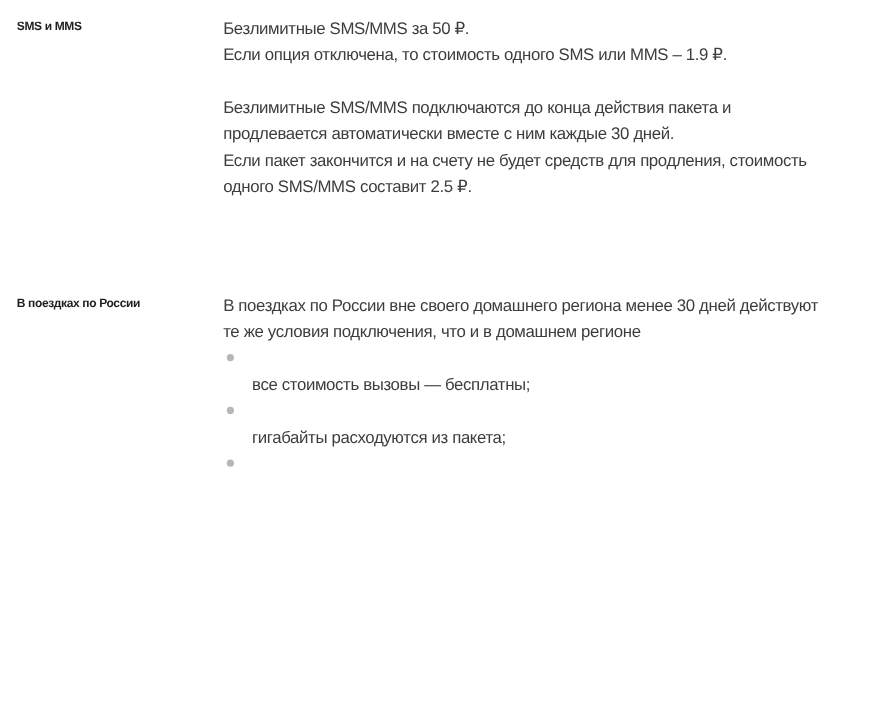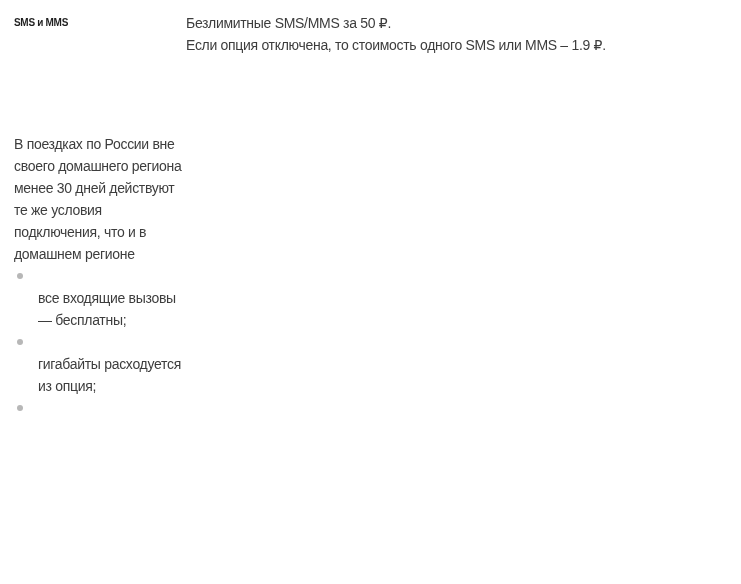--- a/index.html
+++ b/index.html
@@ -79,6 +79,10 @@
     <div class="section-content">
       <p class="para">Безлимитные SMS/MMS за 50 ₽.
 Если опция отключена, то стоимость одного SMS или MMS – 1.9 ₽.</p>
+      <p class="para">Безлимитные SMS/MMS подключаются до конца действия пакета и
+продлевается автоматически вместе с ним каждые 30 дней.
+Если пакет закончится и на счету не будет средств для продления, стоимость
+одного SMS/MMS составит 2.5 ₽.</p>
     </div>
   </section>
 

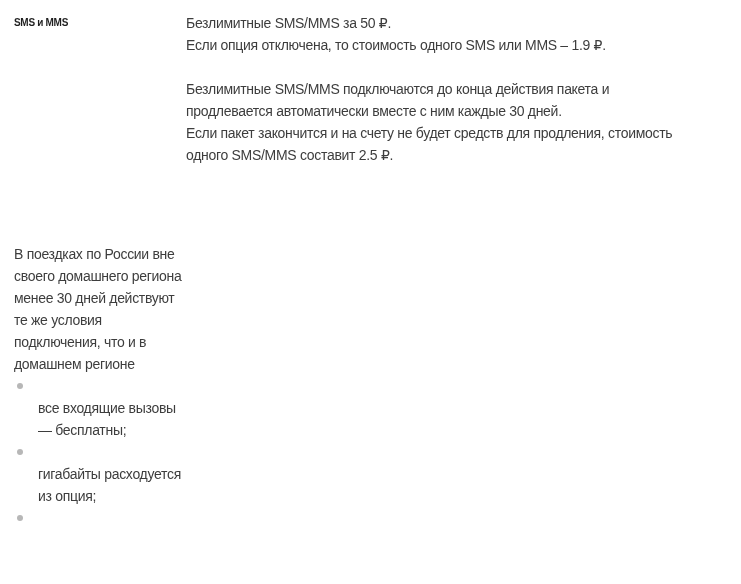--- a/index.html
+++ b/index.html
@@ -87,6 +87,7 @@
   </section>
 
   <section class="section-row">
+    <h3 class="section-label">В поездках по России</h3>
     <div class="section-content">
       <p class="para intro">В поездках по России вне своего домашнего региона менее 30 дней действуют
 те же условия подключения, что и в домашнем регионе</p>

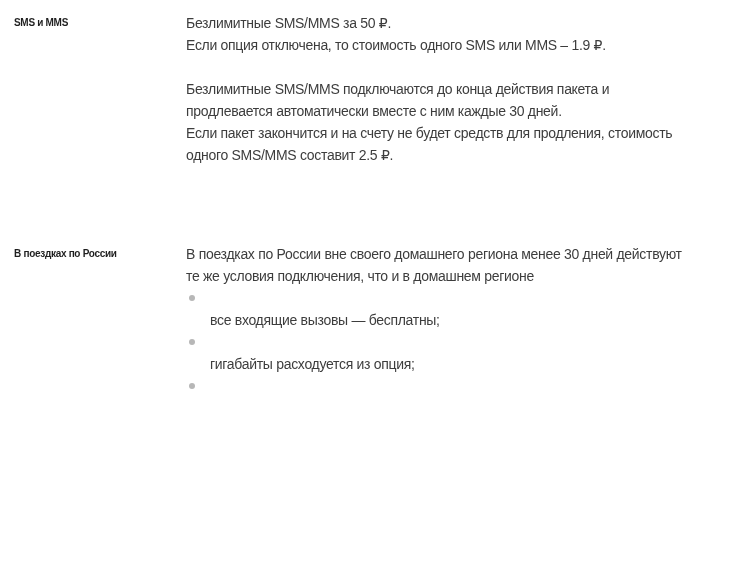--- a/index.html
+++ b/index.html
@@ -93,7 +93,7 @@
 те же условия подключения, что и в домашнем регионе</p>
       <ul class="bullet-list">
         <li>
-          <span class="dot"></span><span class="li-text">все входящие вызовы — бесплатны;</span>
+          <span class="dot"></span><span class="li-text">все стоимость вызовы — бесплатны;</span>
         </li>
         <li>
           <span class="dot"></span><span class="li-text">гигабайты расходуется из опция;</span>

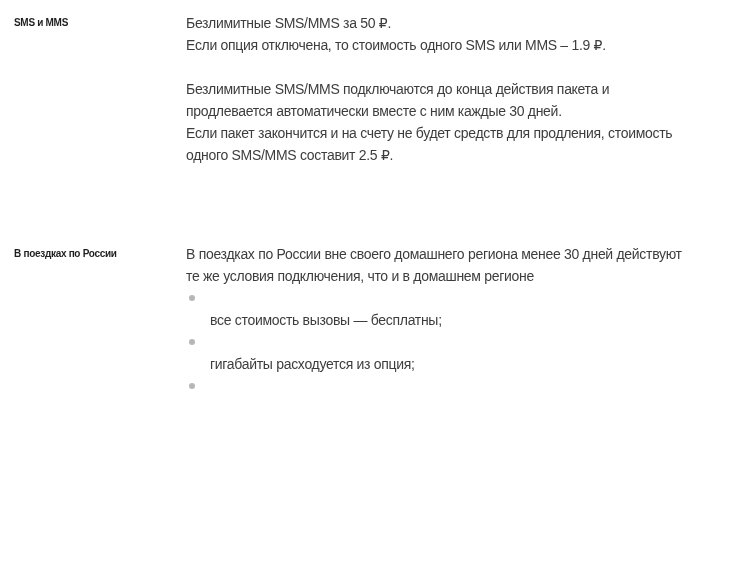--- a/index.html
+++ b/index.html
@@ -96,7 +96,7 @@
           <span class="dot"></span><span class="li-text">все стоимость вызовы — бесплатны;</span>
         </li>
         <li>
-          <span class="dot"></span><span class="li-text">гигабайты расходуется из опция;</span>
+          <span class="dot"></span><span class="li-text">гигабайты расходуются из пакета;</span>
         </li>
         <li>
           <span class="dot"></span>

